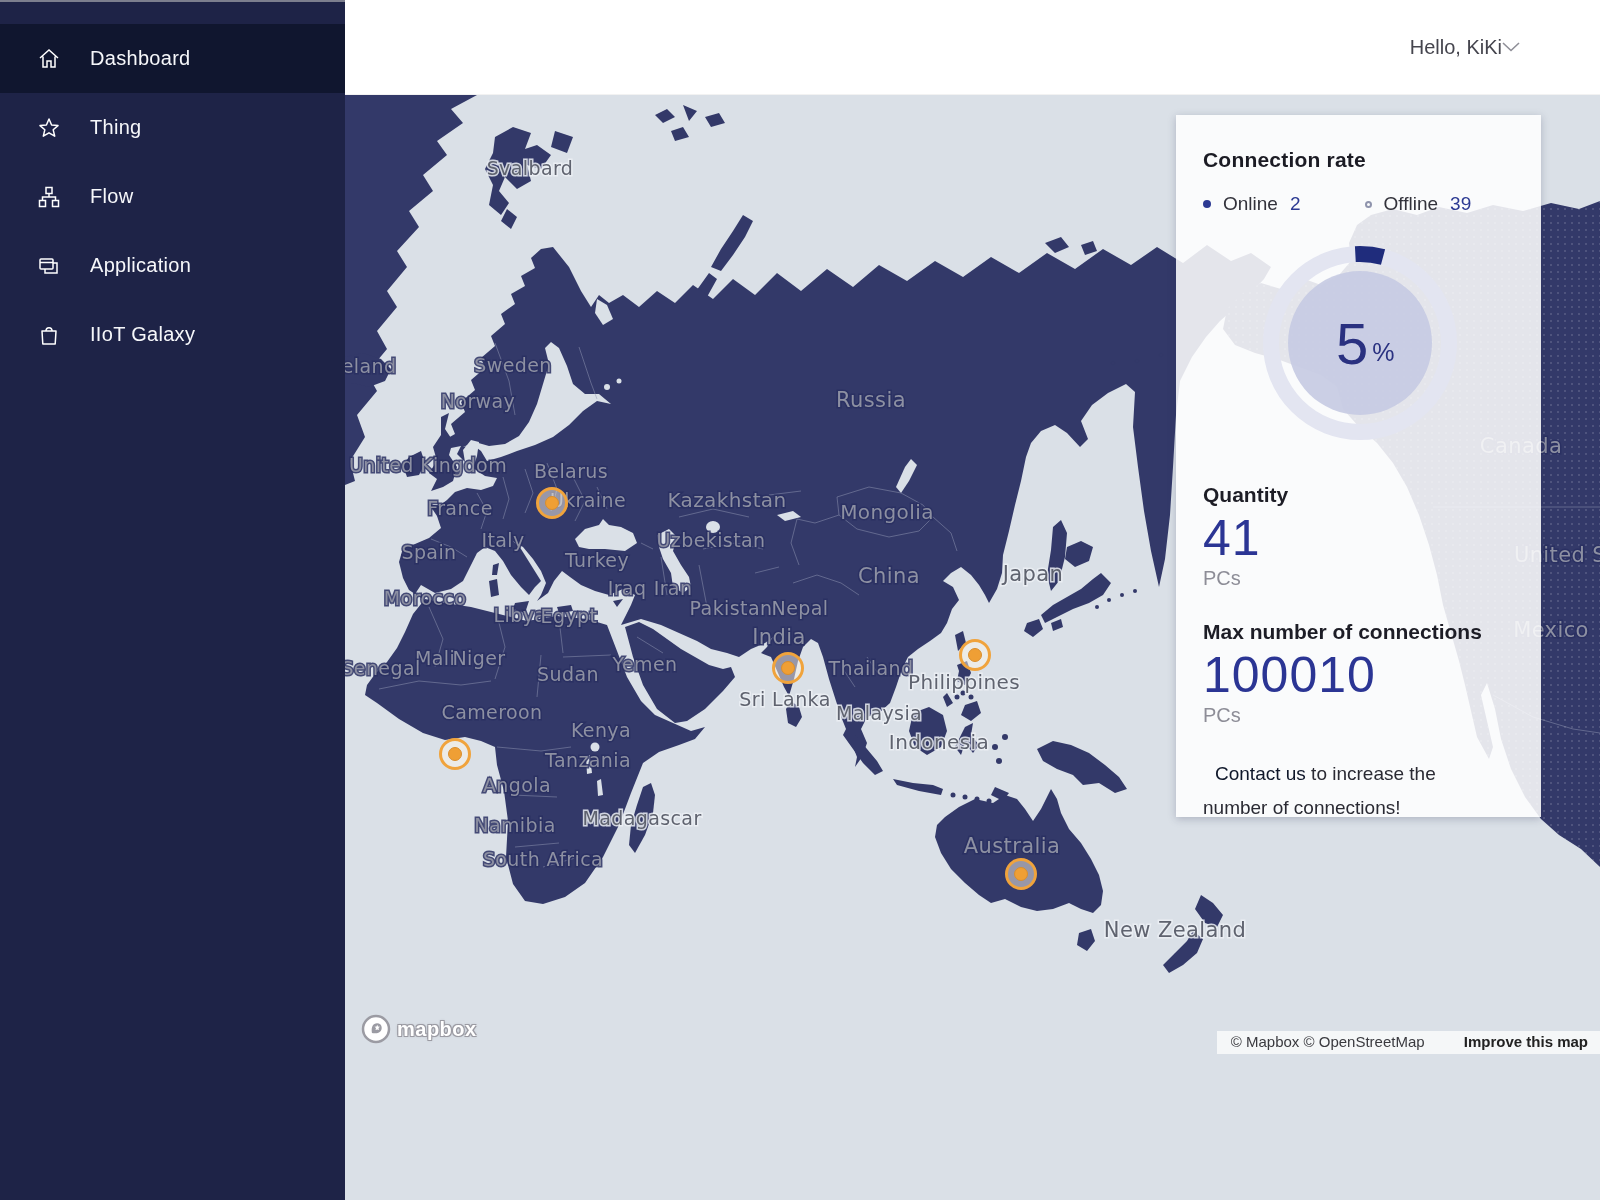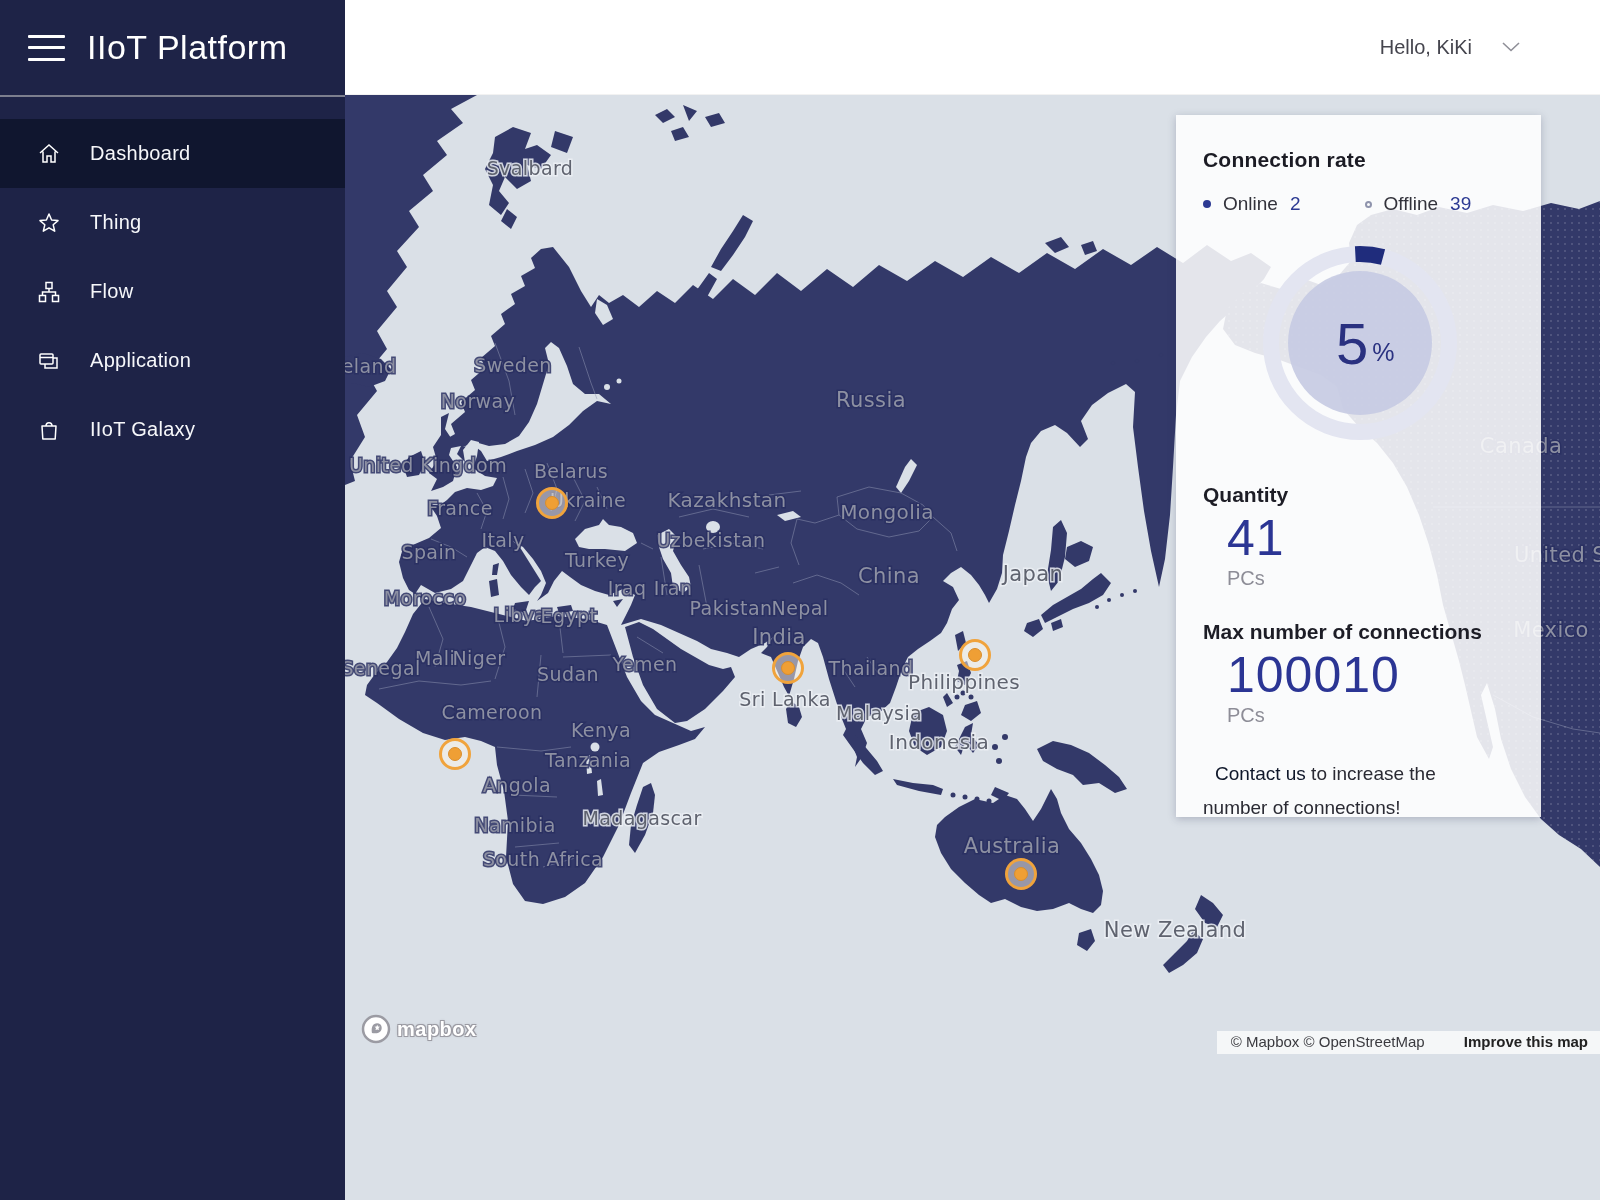--- a/index.html
+++ b/index.html
@@ -76,14 +76,6 @@
 <div class="stage">
 
   <aside class="sidebar">
-    <div class="side-header">
-      <div class="hamburger">
-          <span></span>
-          <span></span>
-          <span></span>
-        </div>
-      <h1 class="side-title">IIoT Platform</h1>
-    </div>
     <div class="side-divider"></div>
     <nav>
       <div class="nav-item active">

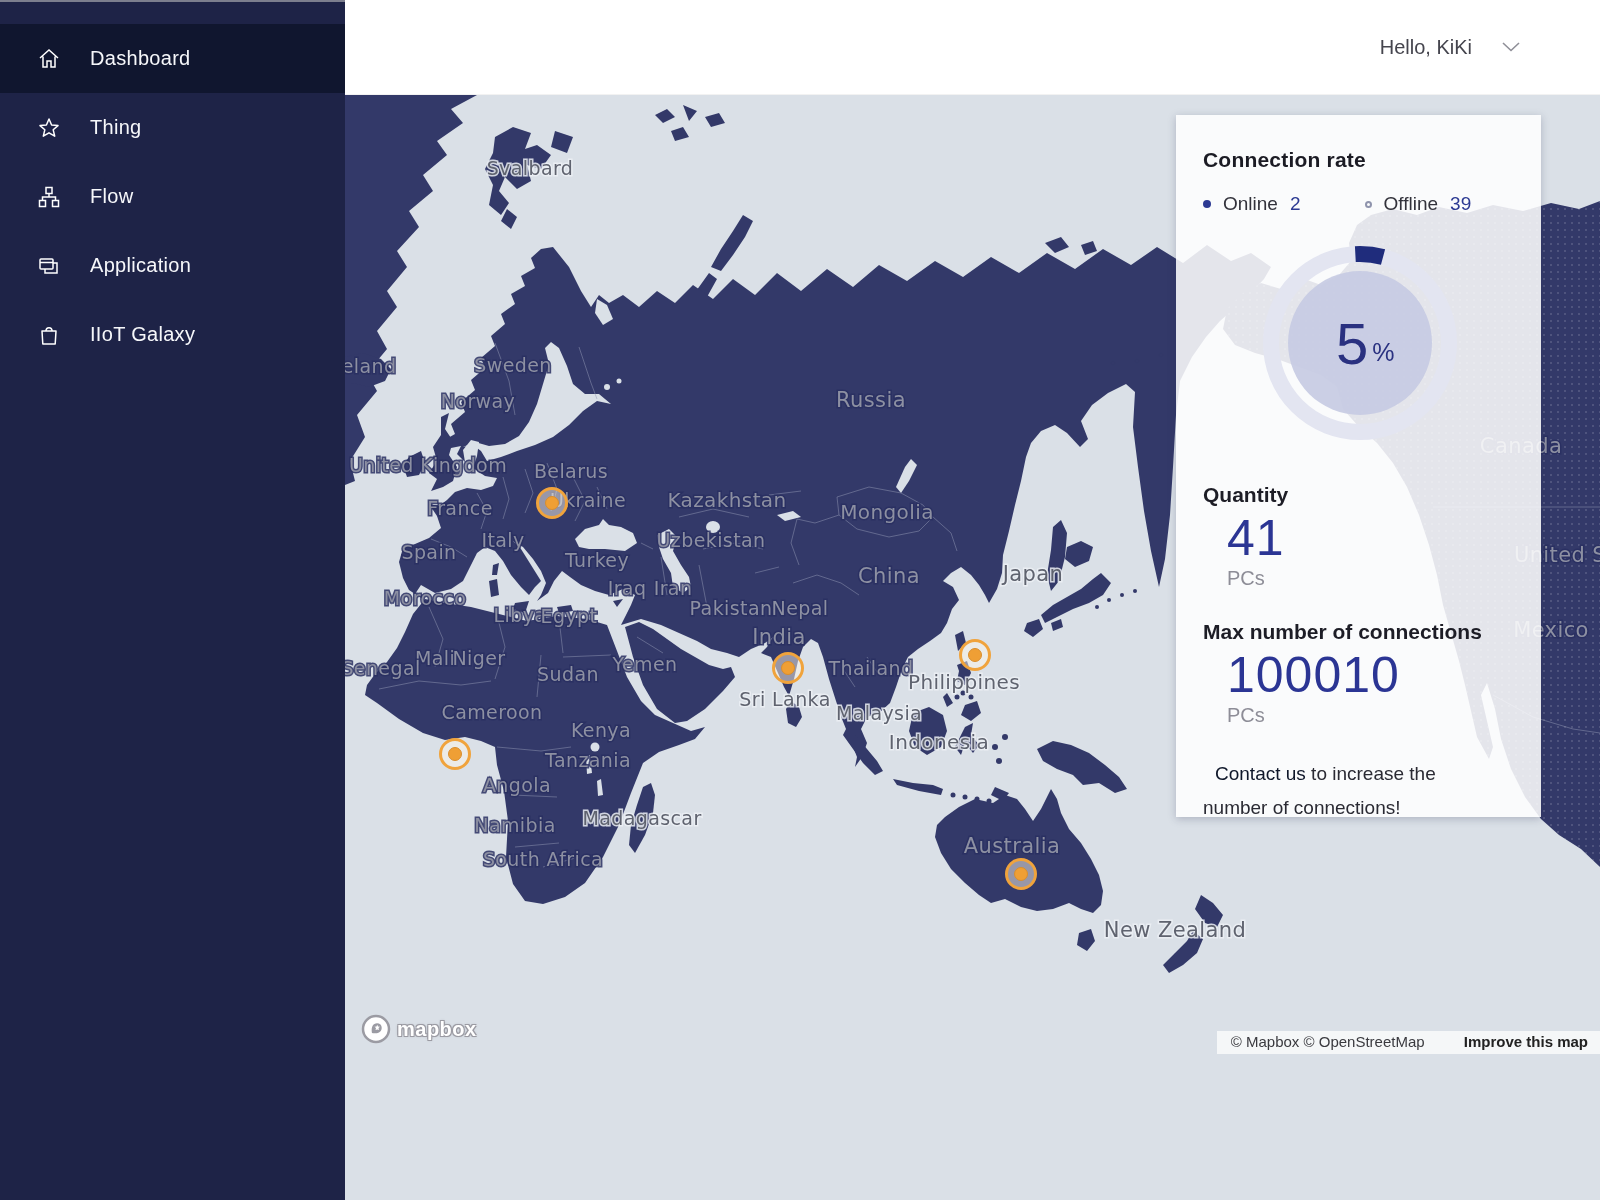--- a/index.html
+++ b/index.html
@@ -24,7 +24,7 @@
   .topbar { position:absolute; left:345px; top:0; width:1255px; height:95px; background:#fff; z-index:20;
             display:flex; align-items:center; justify-content:flex-end; padding-right:80px;
             border-bottom:1px solid rgba(0,0,0,0.05); }
-  .user { display:flex; align-items:center; gap:30px; cursor:pointer; }
+  .user { display:flex; align-items:center; gap:0; cursor:pointer; }
   .user span { font-size:20px; color:#45454e; }
   .user svg { stroke:#8f8f98; fill:none; stroke-width:1.6; }
 

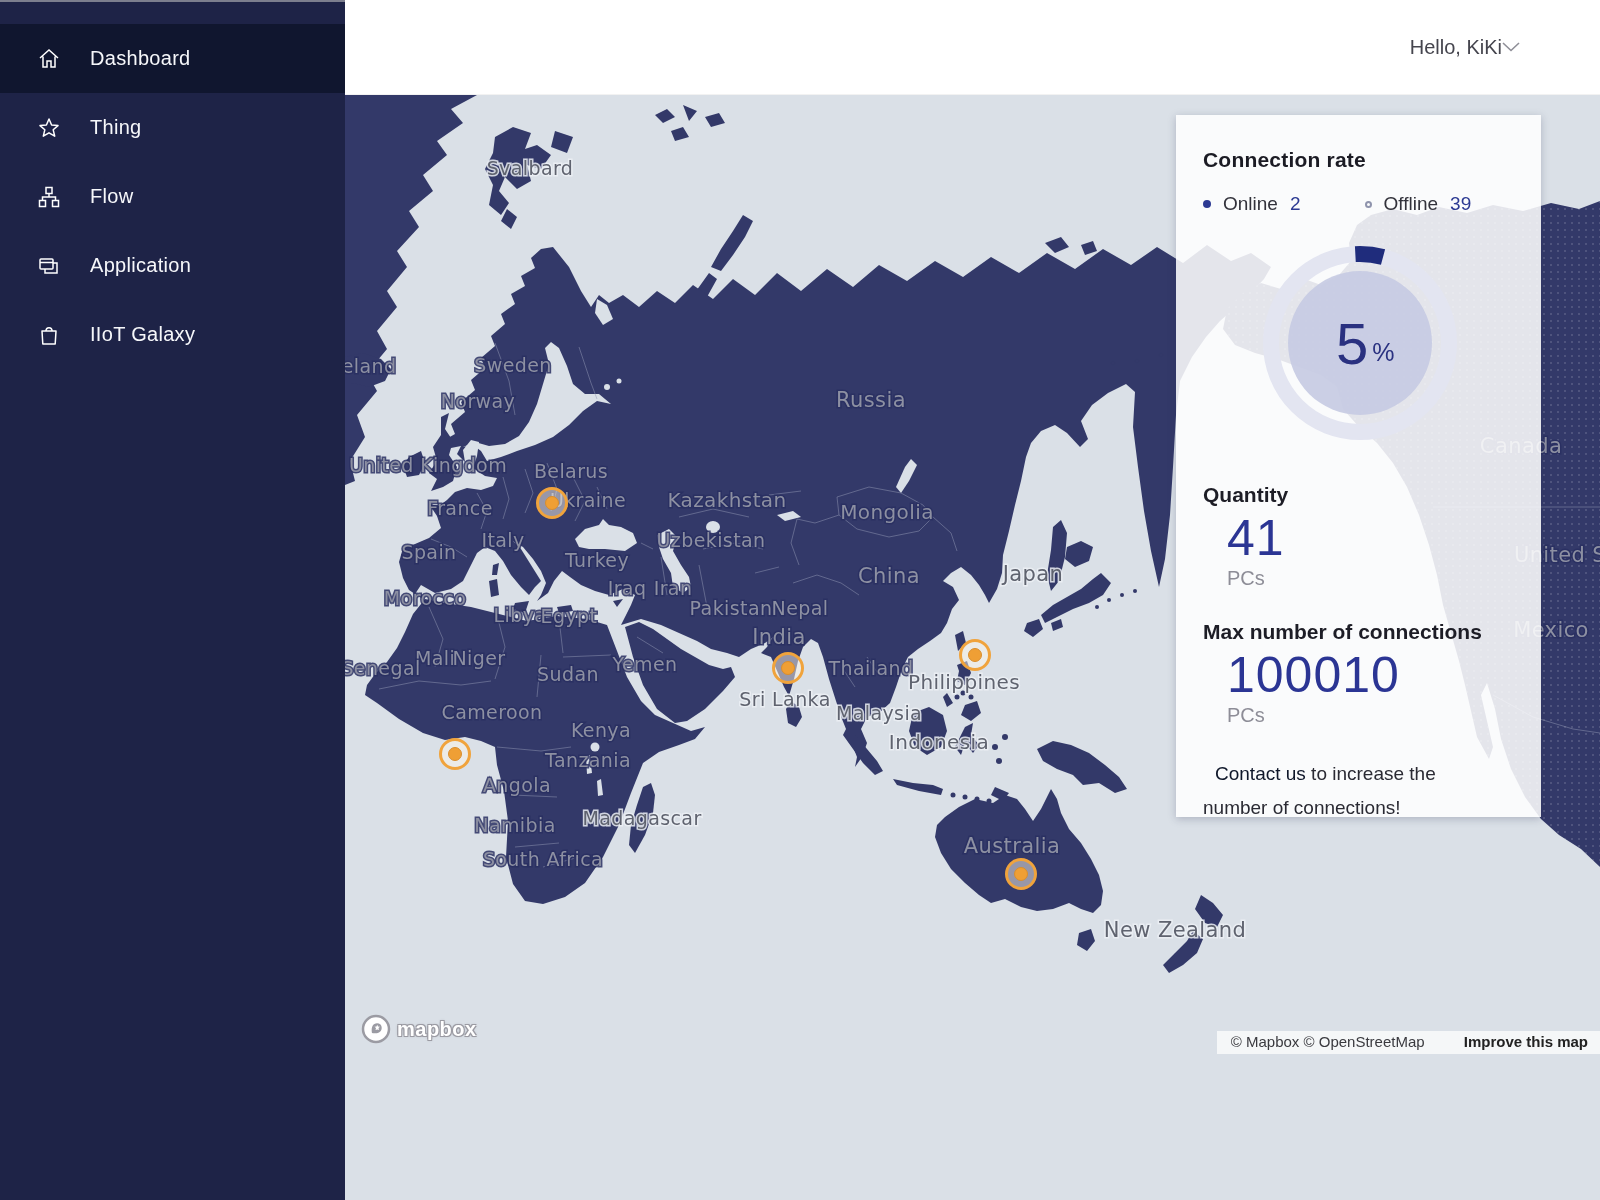--- a/index.html
+++ b/index.html
@@ -66,7 +66,7 @@
   .card h3 { font-size:21px; color:#1d1d26; font-weight:bold; margin-top:30px; }
   .big-row { display:flex; align-items:baseline; margin-top:2px;flex-direction:column; }
   .big-row .big { font-size:50px; font-weight:300; color:#2b3594; letter-spacing:1px; }
-  .big-row .unit { font-size:20px; color:#8d8d97; margin-left:24px; }
+  .big-row .unit { font-size:20px; color:#8d8d97; margin-left:0; }
   .contact { margin-top:30px; font-size:19px; line-height:34px; color:#2a2a33; }
   .contact a { color:#0f172a; text-decoration:none; cursor:pointer;margin-left:12px; }
 </style>

